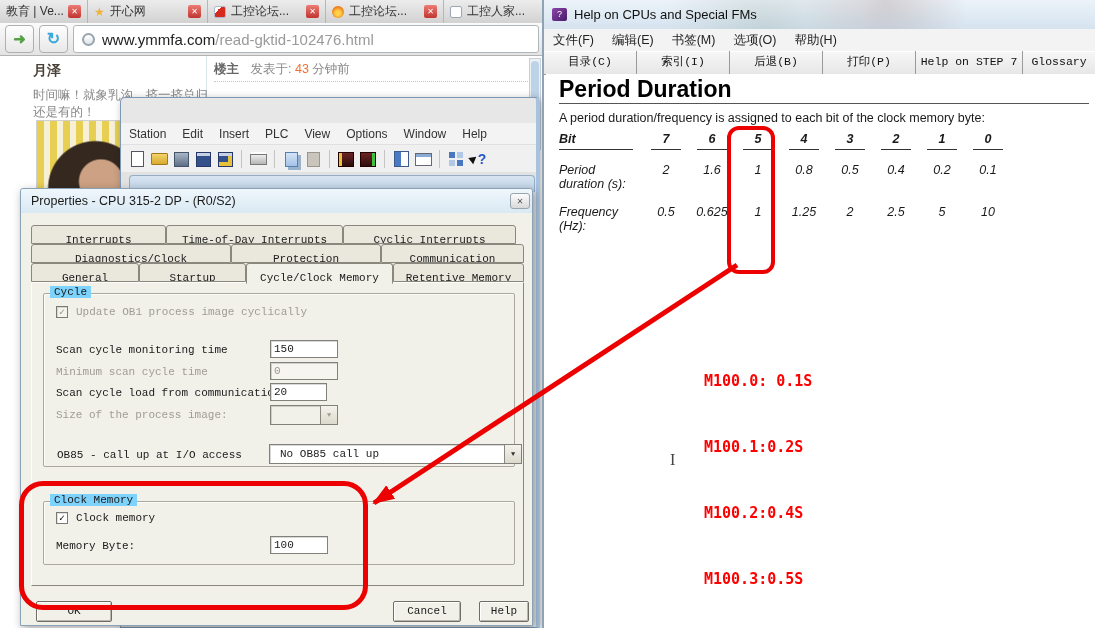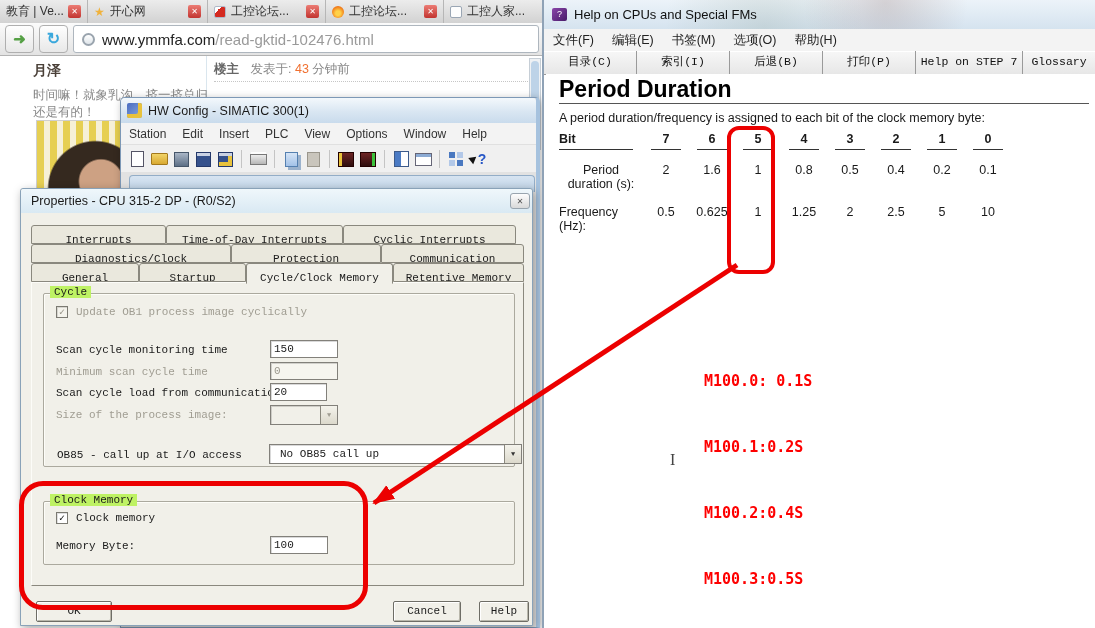--- a/index.html
+++ b/index.html
@@ -227,10 +227,6 @@
   </div>
 
   <div class="abs" id="hw">
-    <div class="abs hwtitle">
-      <span class="hwicon"></span>
-      <span>HW Config - SIMATIC 300(1)</span>
-    </div>
     <div class="abs hwmenu">
       <span>Station</span>
       <span>Edit</span>

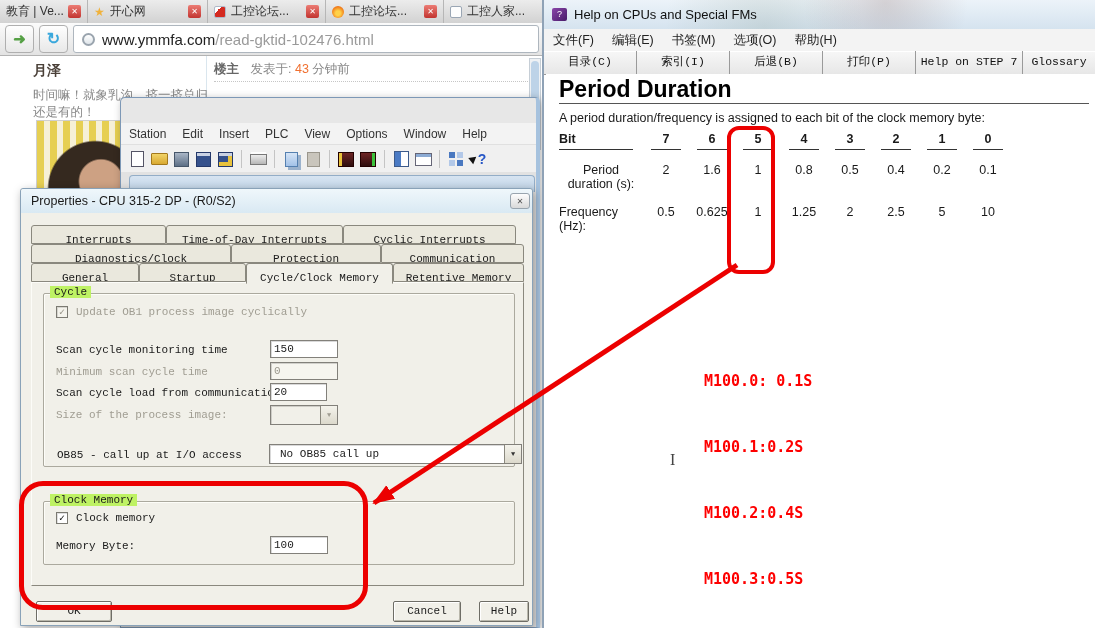--- a/index.html
+++ b/index.html
@@ -149,7 +149,7 @@
   .hrule{left:13px;top:29px;width:530px;border-top:1px solid #555;}
   .hintro{left:13px;top:37px;font-size:12.5px;}
   #htable{left:13px;top:58px;border-collapse:collapse;font-size:12.5px;}
-  #htable td{vertical-align:top;padding:0;}
+  #htable td{vertical-align:top;padding:0;font-style:italic;}
   #htable .lc{width:84px;}
   #htable .vc{width:46px;text-align:center;}
   .hu{display:inline-block;border-bottom:1px solid #333;padding-bottom:3px;font-weight:bold;}

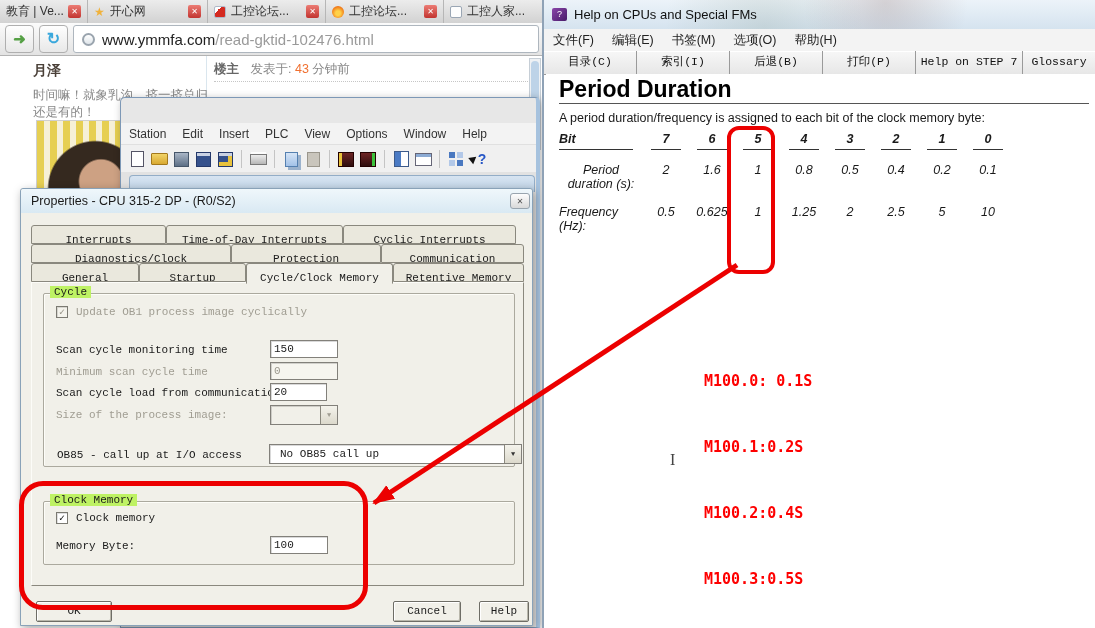--- a/index.html
+++ b/index.html
@@ -155,7 +155,7 @@
   .hu{display:inline-block;border-bottom:1px solid #333;padding-bottom:3px;font-weight:bold;}
   .hu.num{min-width:30px;text-align:center;}
   .hu.bitl{min-width:74px;text-align:left;}
-  #htable .r1 td{padding-top:13px;text-align:center;}
+  #htable .r1 td{padding-top:13px;}
   #htable .r2 td{padding-top:14px;}
   .m100{left:158px;top:252px;font-family:"DejaVu Sans Mono","Liberation Mono",monospace;
     font-weight:bold;font-size:15px;line-height:22px;color:#fe0000;white-space:pre;}

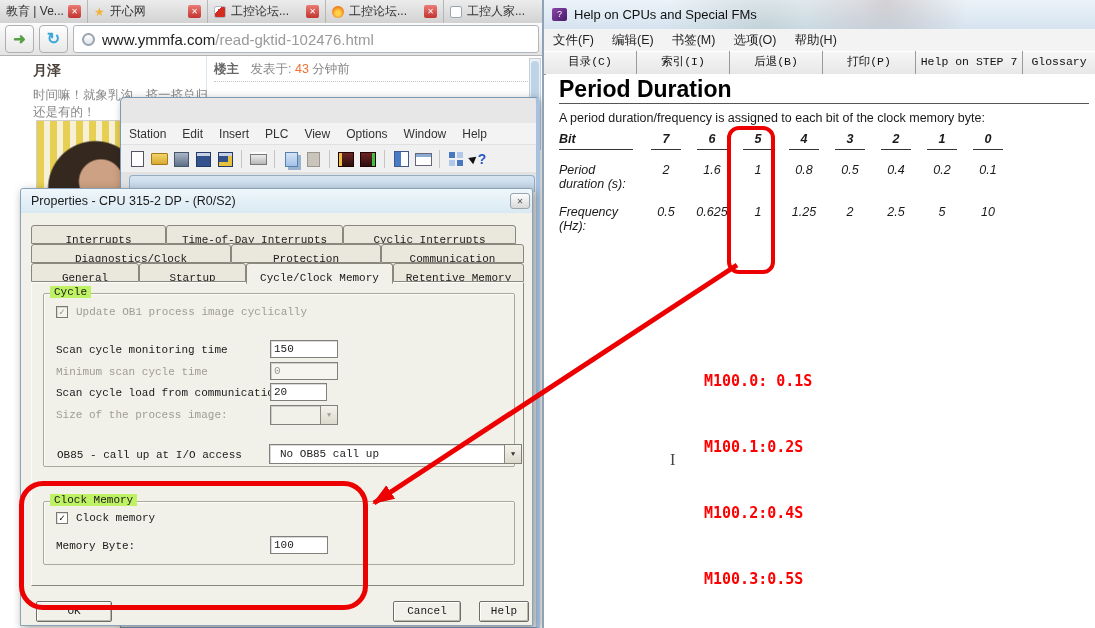--- a/index.html
+++ b/index.html
@@ -109,7 +109,7 @@
   .page{left:10px;top:93px;width:491px;height:302px;background:#f1f0e9;
     border-top:1px solid #fcfcf8;border-left:1px solid #fcfcf8;border-right:1px solid #8a887e;border-bottom:1px solid #8a887e;}
   .grp{border:1px solid #aba99e;box-shadow:inset 1px 1px 0 #fdfdf8;border-radius:2px;}
-  .grp .legend{position:absolute;top:-8px;left:6px;background:#bef264;padding:0 4px;}
+  .grp .legend{position:absolute;top:-8px;left:6px;background:#7dd3fc;padding:0 4px;}
   .dis{color:#a09d92;}
   .cb{width:12px;height:12px;background:#fff;border:1px solid #7b7a72;box-shadow:inset 1px 1px 0 rgba(0,0,0,.12);
     text-align:center;line-height:11px;font-size:10px;color:#1a1a1a;box-sizing:border-box;}

